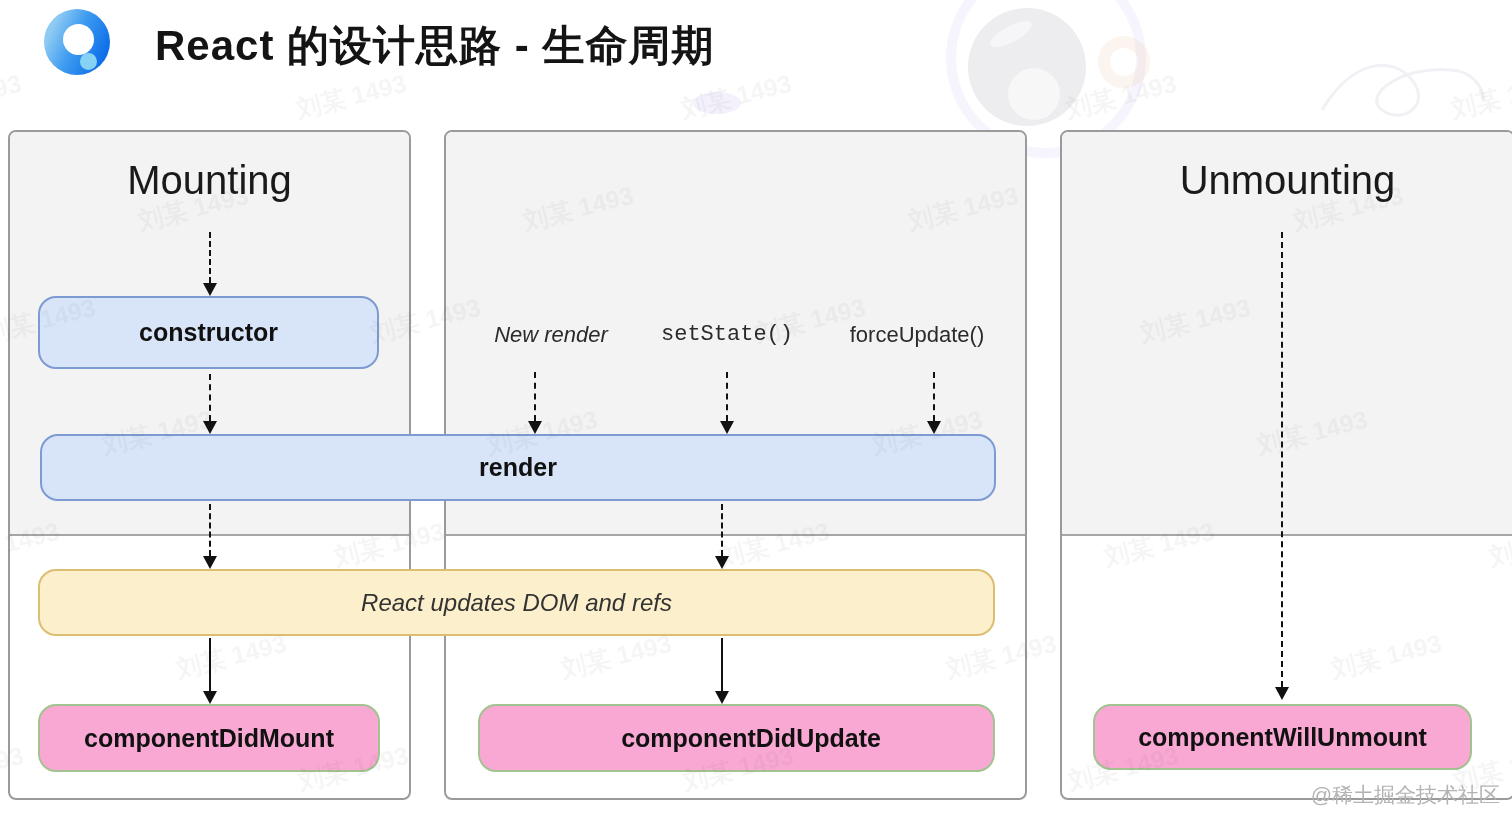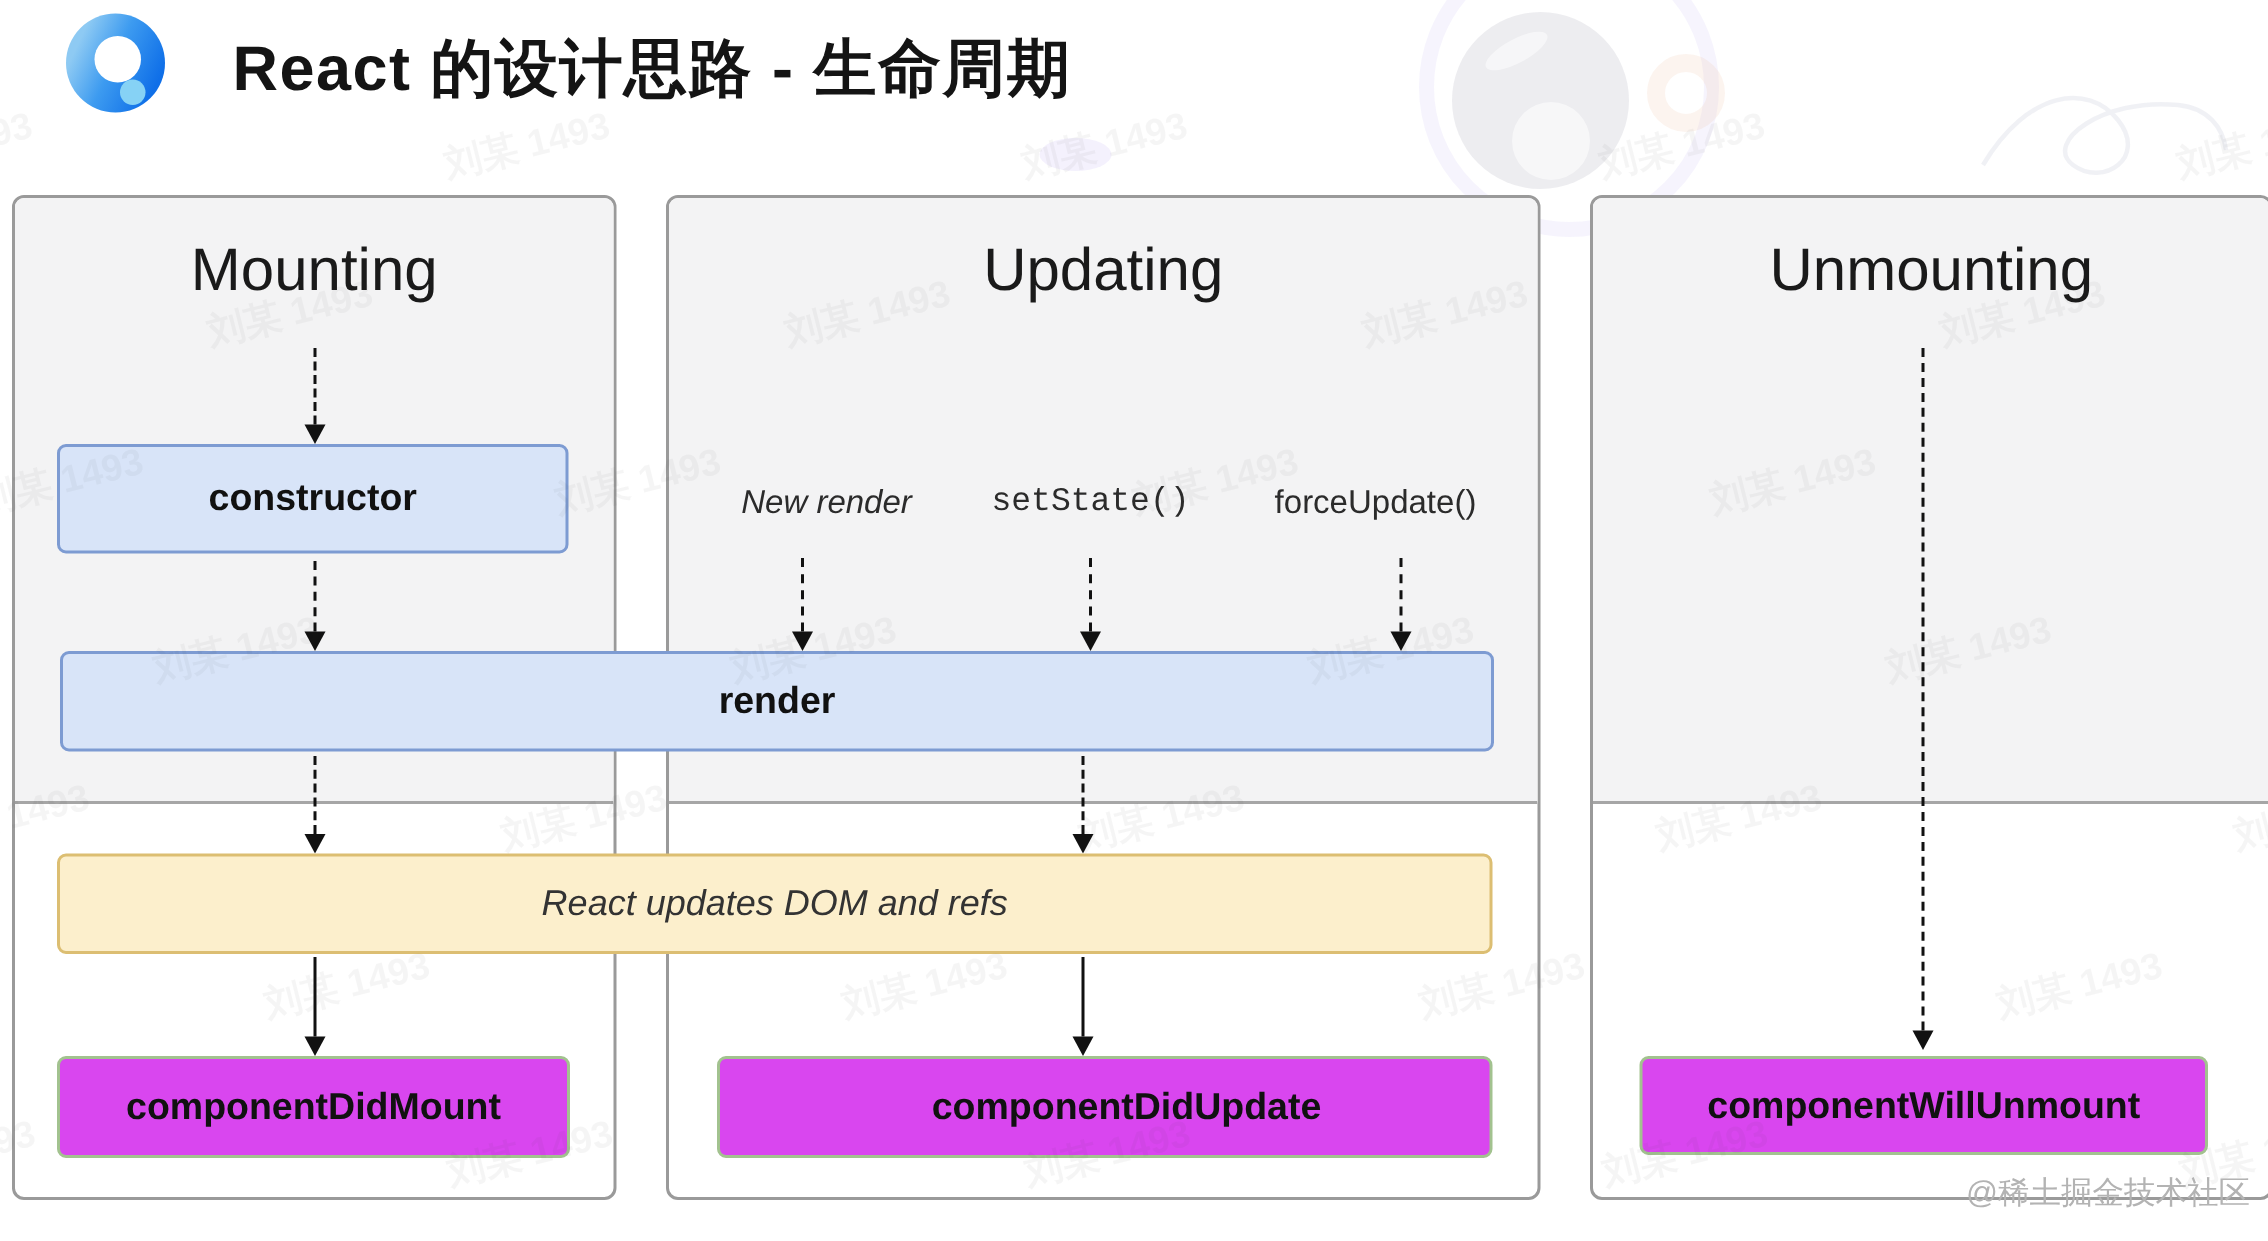--- a/index.html
+++ b/index.html
@@ -106,7 +106,6 @@
   </div>
   <div class="panel" id="panel-updating">
     <div class="panel-gray"></div>
-    <div class="panel-title">Updating</div>
   </div>
   <div class="panel" id="panel-unmounting">
     <div class="panel-gray"></div>

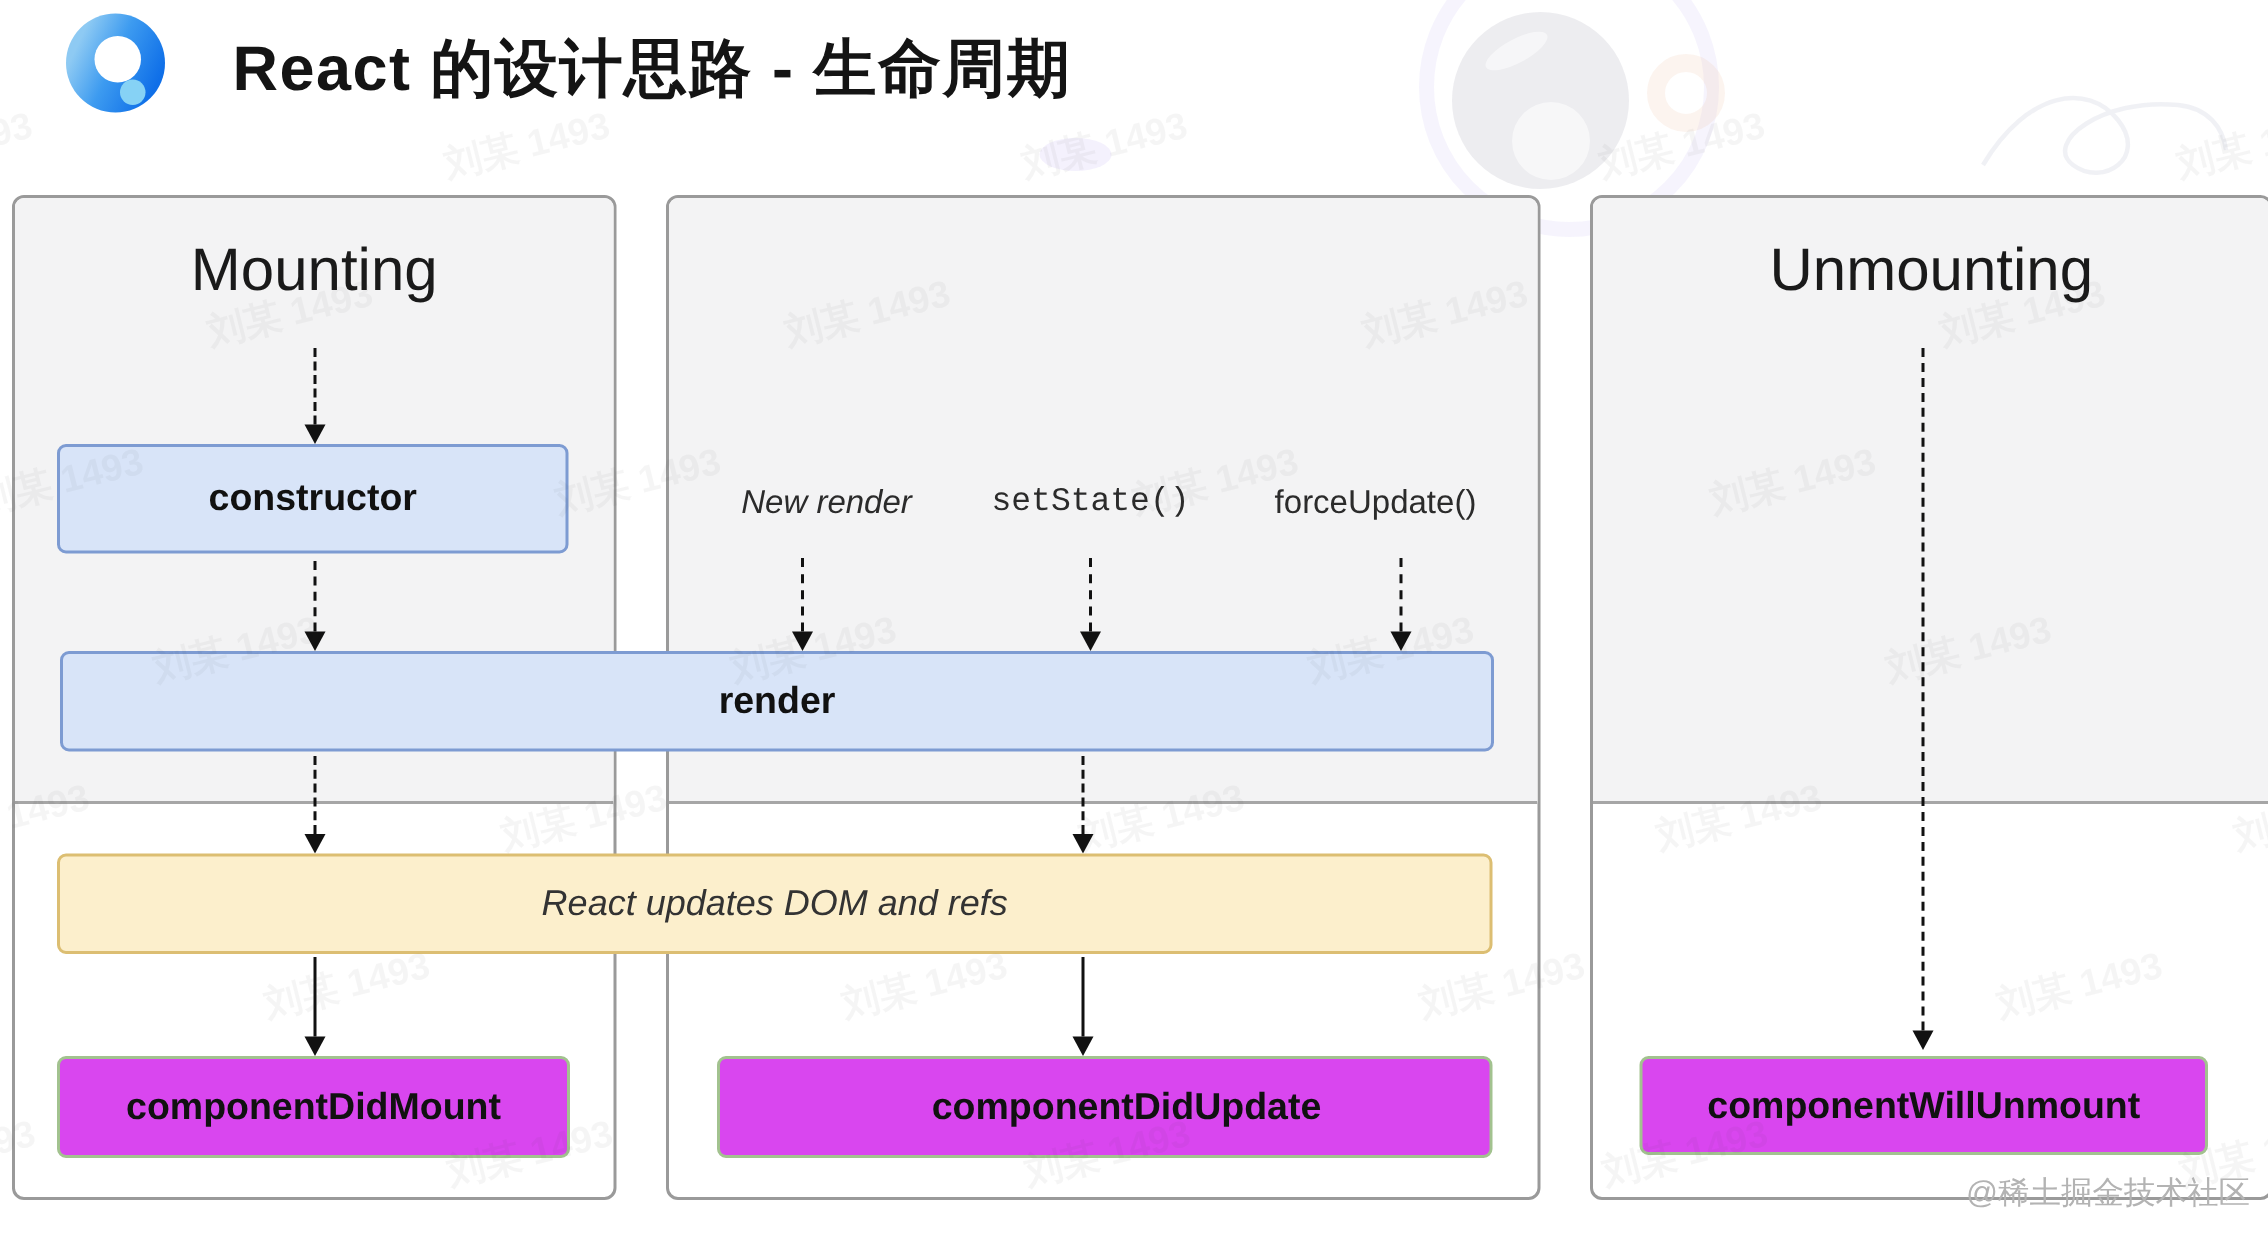--- a/index.html
+++ b/index.html
@@ -44,7 +44,7 @@
   #panel-updating{left:444px;width:583px;}
   #panel-unmounting{left:1060px;width:455px;}
   
-  .dbox{position:absolute;z-index:3;box-sizing:border-box;border-radius:6px;
+  .dbox{position:absolute;z-index:3;box-sizing:border-box;border-radius:18px;
     display:flex;align-items:center;justify-content:center;font-weight:700;font-size:25px;color:#111;}
   .blue{background:#d8e4f8;border:2px solid #7d9bd2;}
   .yellow{background:#fcefcc;border:2px solid #dcbe72;font-weight:400;font-style:italic;font-size:24px;color:#333;}

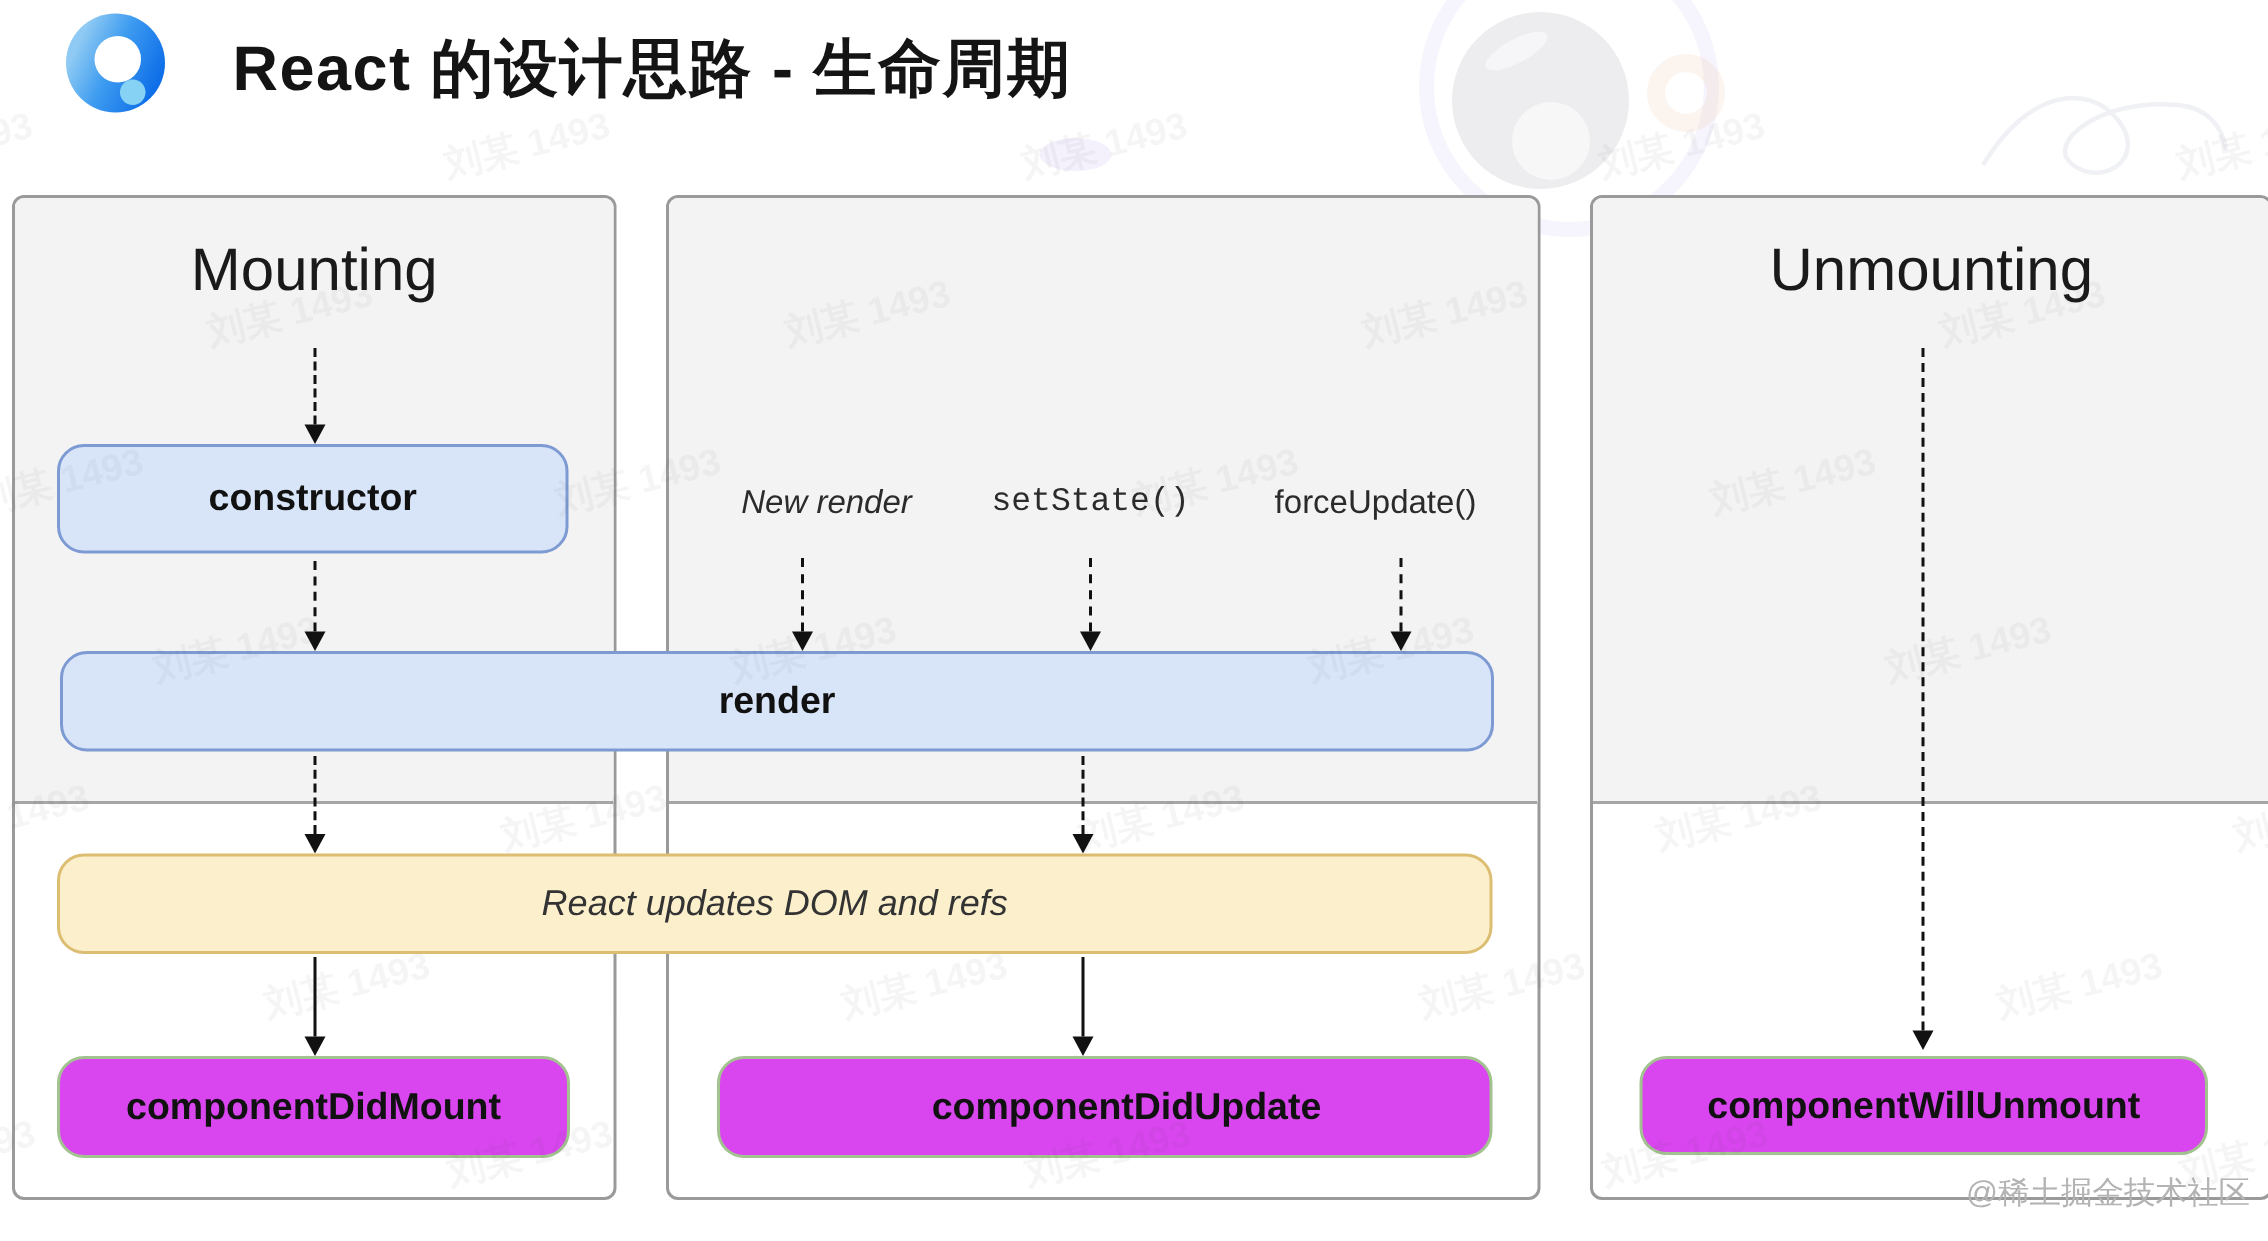--- a/index.html
+++ b/index.html
@@ -48,7 +48,7 @@
     display:flex;align-items:center;justify-content:center;font-weight:700;font-size:25px;color:#111;}
   .blue{background:#d8e4f8;border:2px solid #7d9bd2;}
   .yellow{background:#fcefcc;border:2px solid #dcbe72;font-weight:400;font-style:italic;font-size:24px;color:#333;}
-  .green{background:#d946ef;border:2px solid #a2c28f;}
+  .green{background:#f9a8d4;border:2px solid #a2c28f;}
   #box-constructor{left:38px;top:296px;width:341px;height:73px;}
   #box-render{left:40px;top:434px;width:956px;height:67px;}
   #box-domrefs{left:38px;top:569px;width:957px;height:67px;}

